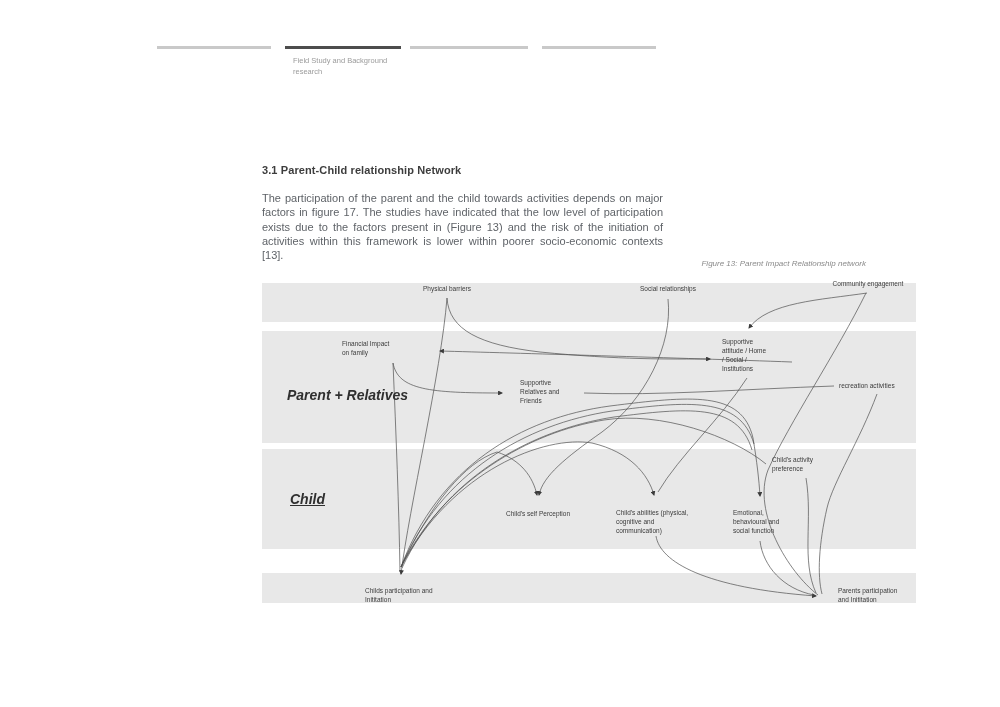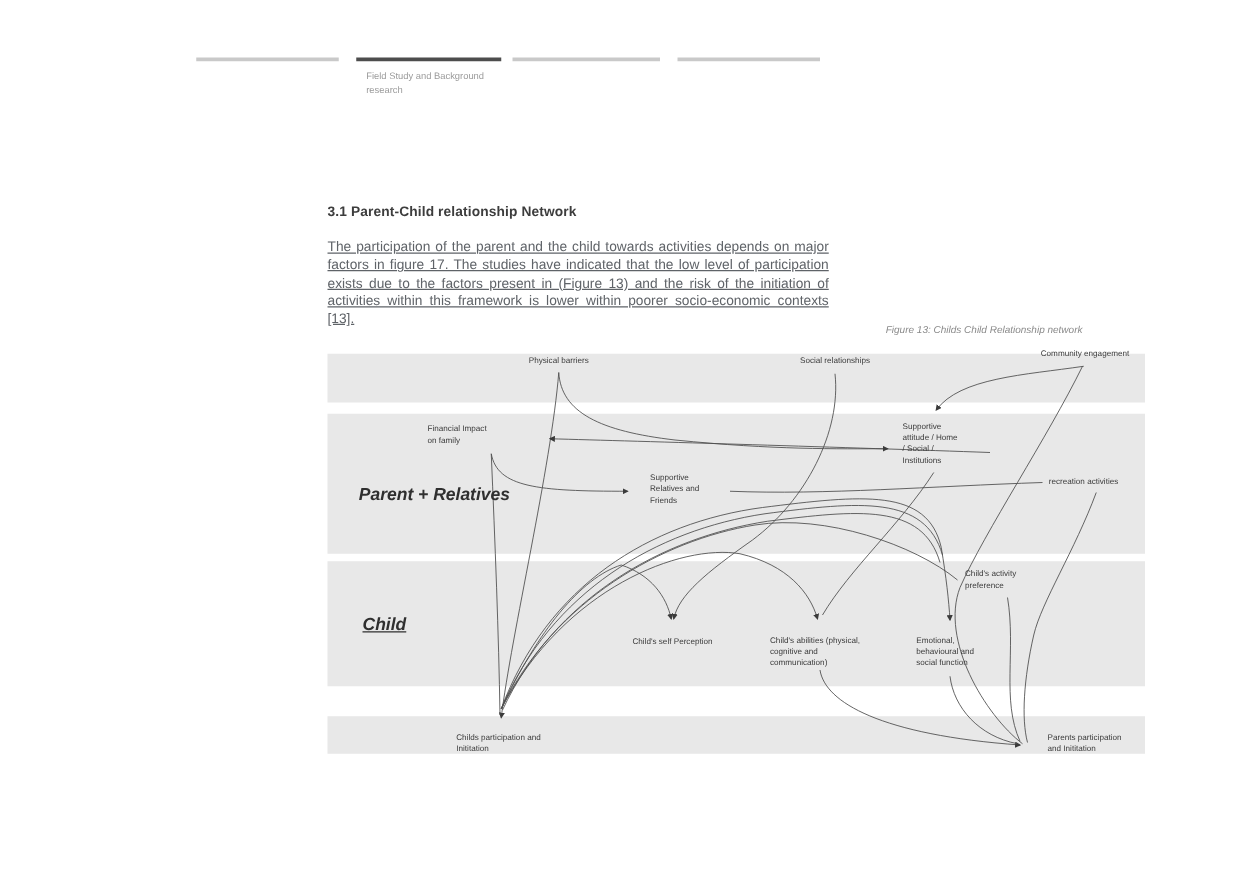--- a/index.html
+++ b/index.html
@@ -17,7 +17,7 @@
   .heading { position:absolute; left:262px; top:164px; font-size:11px; font-weight:bold;
              color:#3d3d3d; letter-spacing:0.1px;text-align:right; }
   .body-par { position:absolute; left:262px; top:191px; width:401px; font-size:11px;
-              line-height:14.3px; color:#5f6368; text-align:justify;text-decoration:underline; }
+              line-height:14.3px; color:#5f6368; text-align:justify; }
   .caption { position:absolute; left:600px; top:259px; width:266px; text-align:right;
              font-size:8px; font-style:italic; color:#8a8a8a; }
   .page-num { position:absolute; left:930px; top:655px; width:30px; text-align:center;

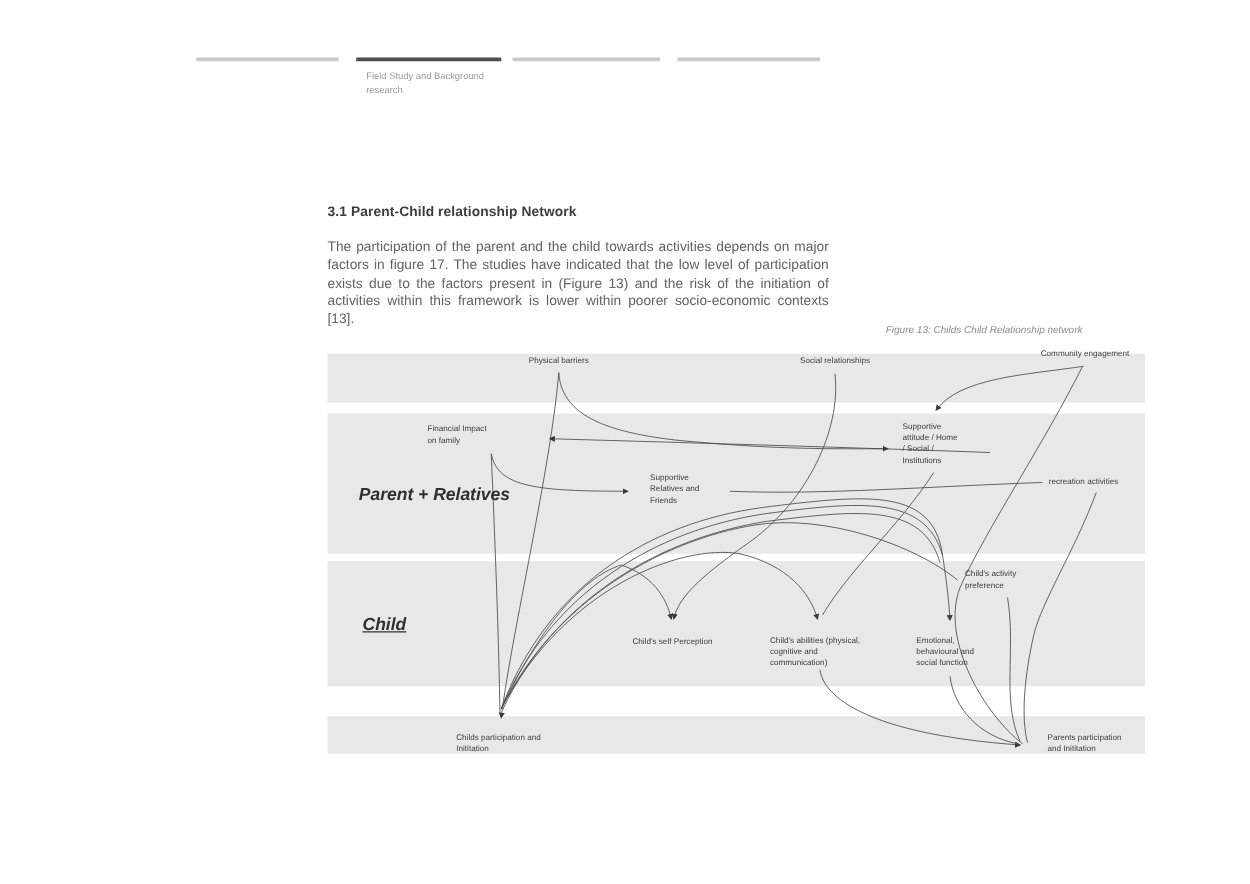--- a/index.html
+++ b/index.html
@@ -49,7 +49,7 @@
 
   <div class="heading">3.1 Parent-Child relationship Network</div>
   <div class="body-par">The participation of the parent and the child towards activities depends on major factors in figure 17. The studies have indicated that the low level of participation exists due to the factors present in (Figure 13) and the risk of the initiation of activities within this framework is lower within poorer socio-economic contexts [13].</div>
-  <div class="caption">Figure 13: Childs Child Relationship network</div>
+  <div class="caption">Figure 13: Parent Impact Relationship network</div>
 
   <div class="figure">
     <div class="band b1"></div>

